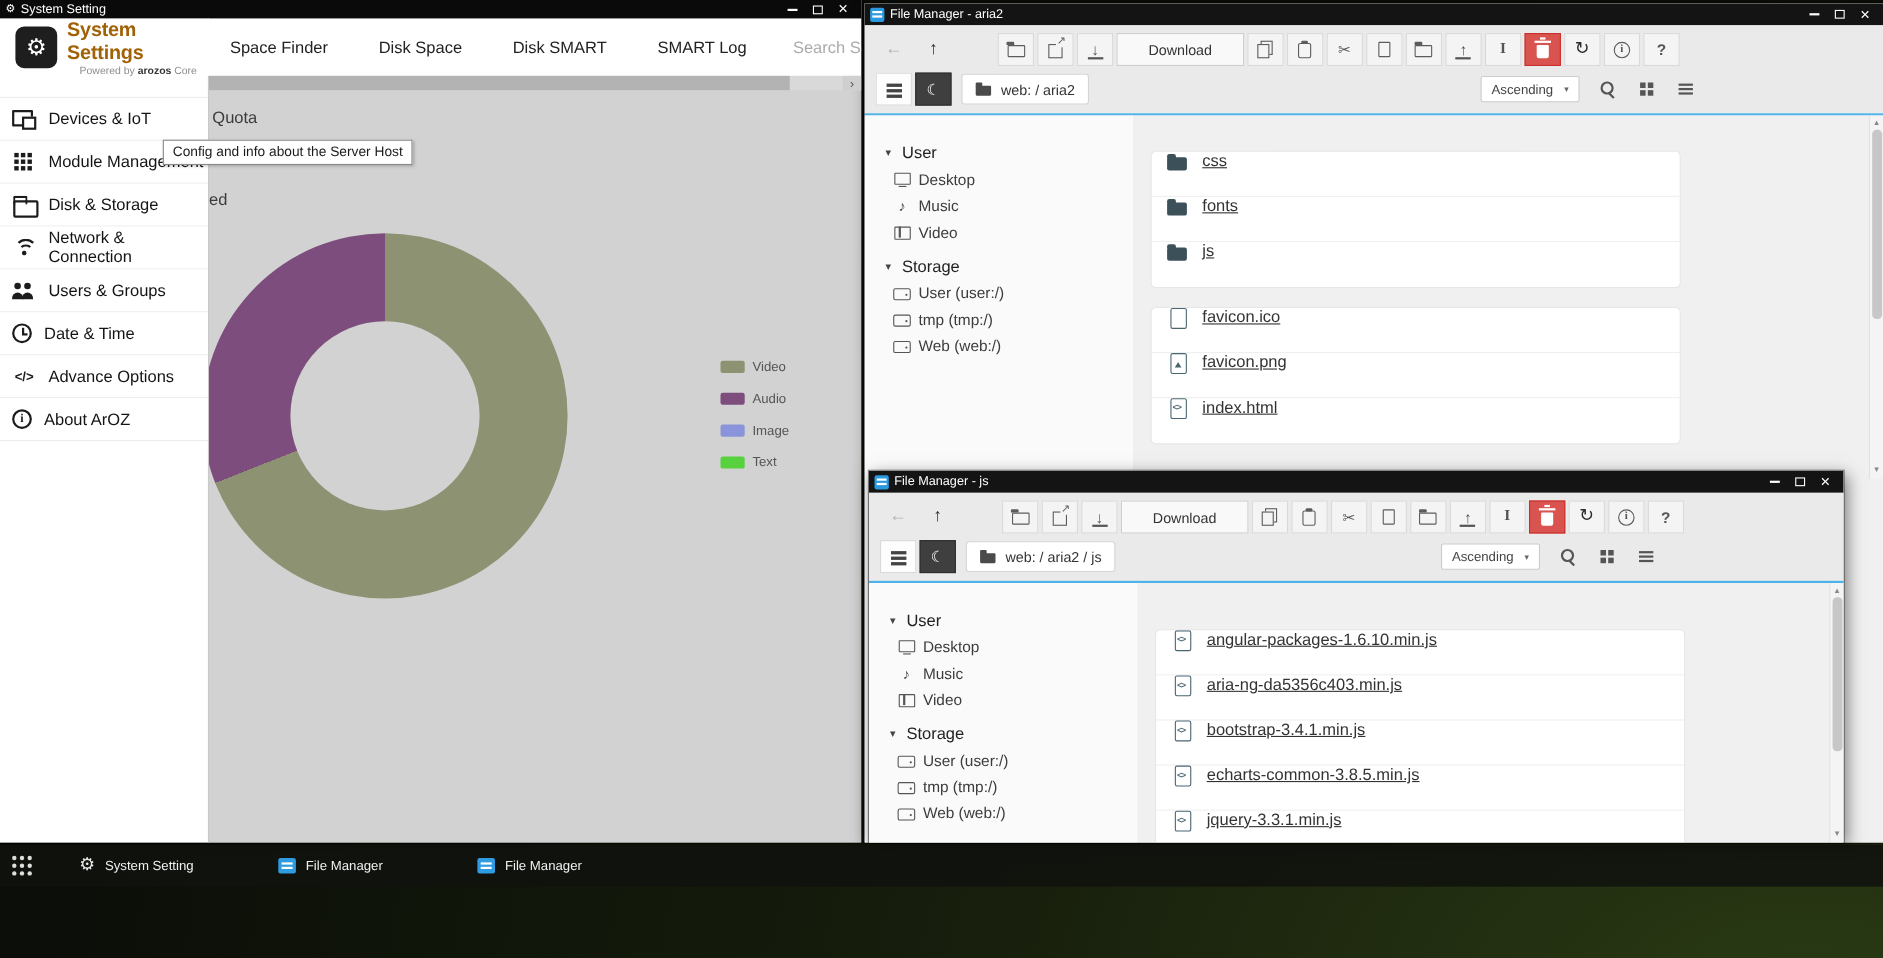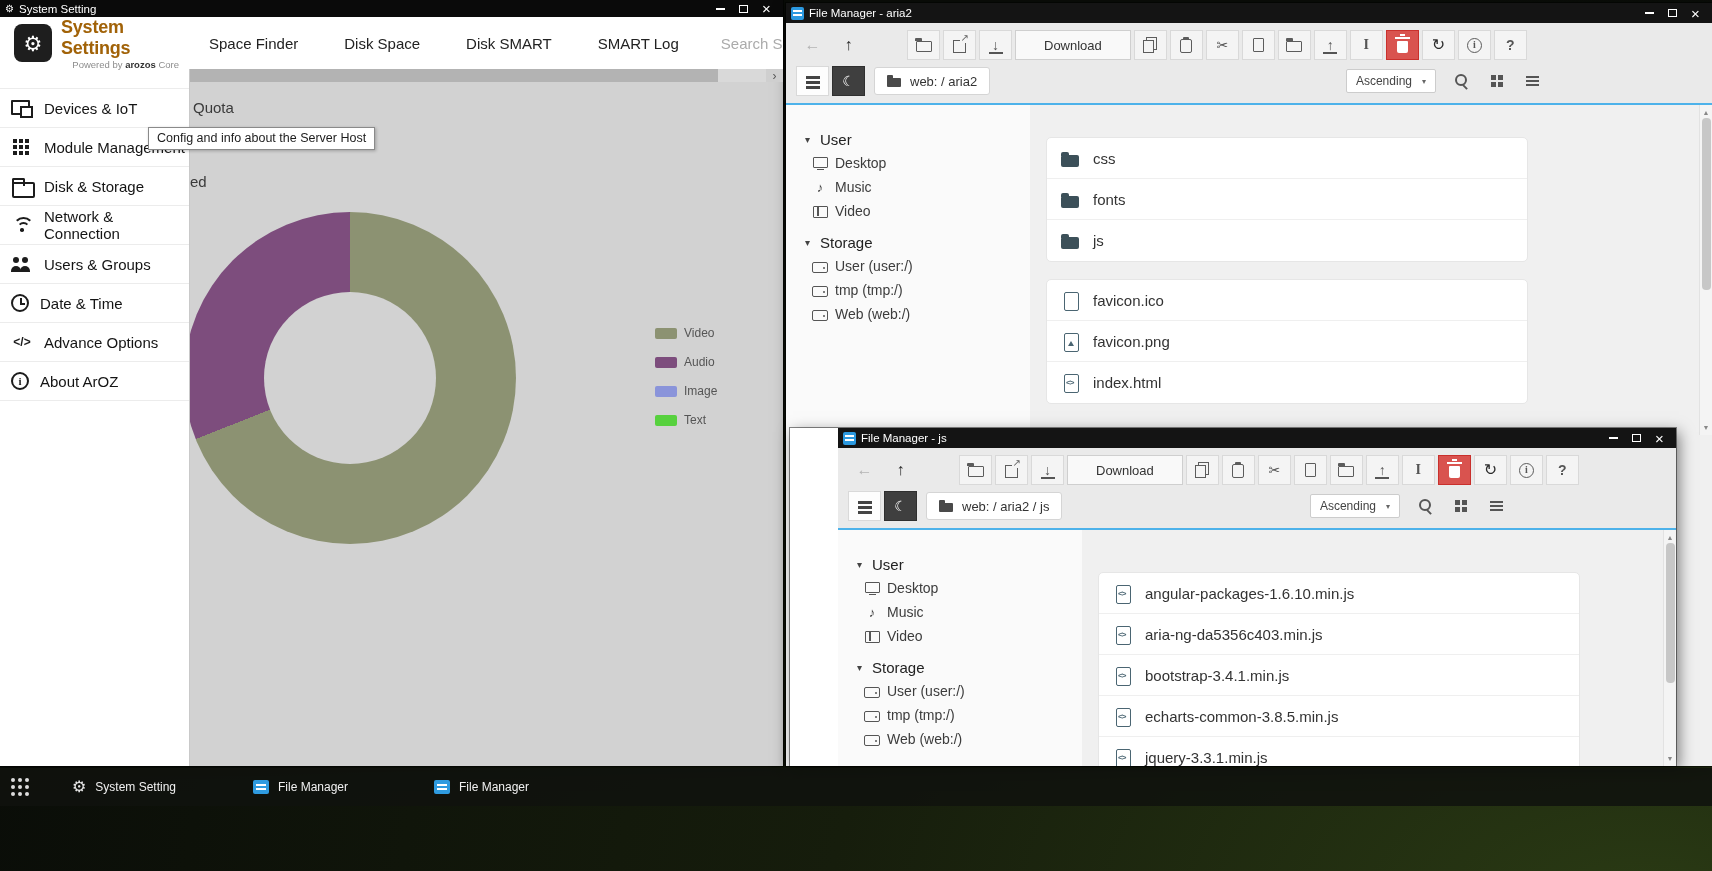--- a/index.html
+++ b/index.html
@@ -146,7 +146,7 @@
   .fm-files { flex:1; padding:32px 30px 0 16px; position:relative; overflow:hidden; }
   .fm2 .fm-files { padding-top:42px; }
   .fcard { width:482px; background:#fff; border:1px solid #e6e6e6; border-radius:5px; margin-bottom:17px; overflow:hidden; }
-  .frow { height:41px; display:flex; align-items:center; gap:12px; padding-left:14px; border-bottom:1px solid #efefef; font-size:15px; color:#333; }
+  .frow { height:41px; display:flex; align-items:flex-start; gap:12px; padding-left:14px; border-bottom:1px solid #efefef; font-size:15px; color:#333;text-decoration:underline; }
   .fcard .frow:last-child { border-bottom:none; }
   .fic { width:20px; height:17px; position:relative; display:inline-block; flex:0 0 auto; }
   .fic.ic-folder::before { content:""; position:absolute; top:5px; left:0; width:18px; height:12px; background:#3c5059; border-radius:2px; }

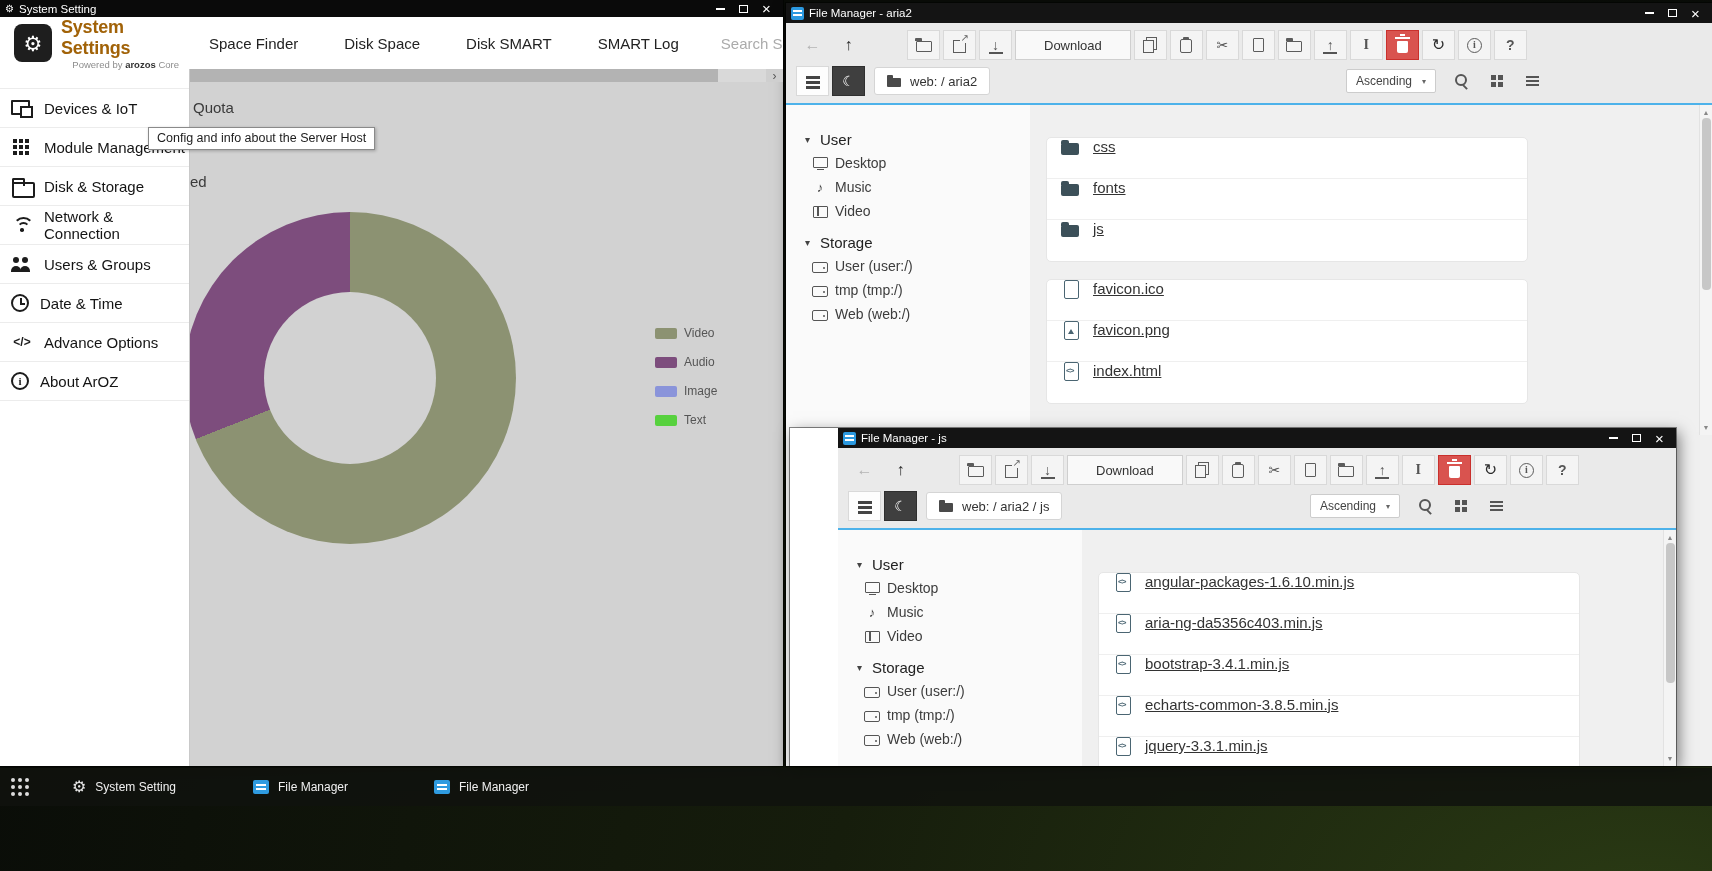--- a/index.html
+++ b/index.html
@@ -77,7 +77,7 @@
 
   
   .fm1 { left:786px; top:3px; width:926px; height:763px; z-index:2; display:flex; flex-direction:column; }
-  .fm2 { left:790px; top:428px; width:886px; height:338px; z-index:3; display:flex; flex-direction:column;padding-left:48px; }
+  .fm2 { left:790px; top:428px; width:886px; height:338px; z-index:3; display:flex; flex-direction:column; }
   .fm .tbar { height:20px; background:#141414; flex:0 0 auto; }
   .fm-app-ic { width:13px; height:13px; background:#2b99e0; border-radius:2px; position:relative; flex:0 0 auto; }
   .fm-app-ic::after { content:""; position:absolute; left:2px; top:3px; right:2px; height:2px; background:#fff; box-shadow:0 4px 0 #fff; }

